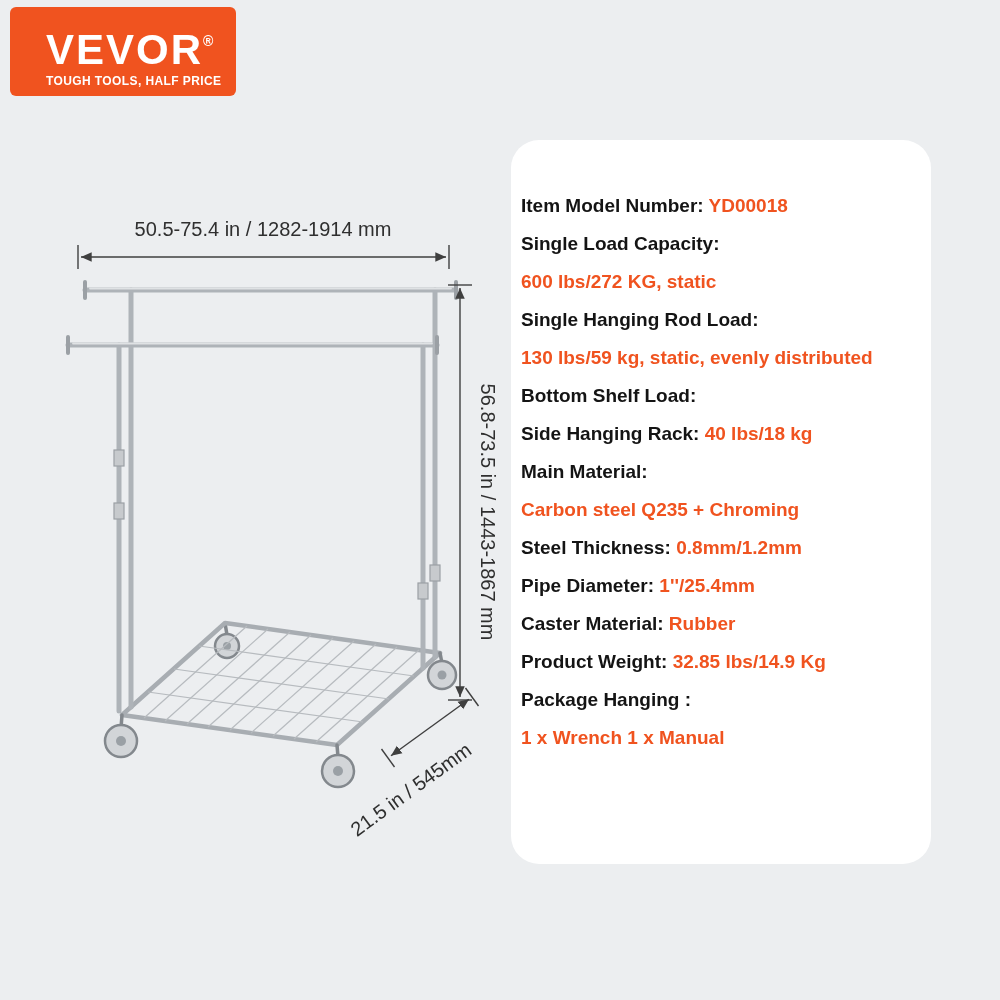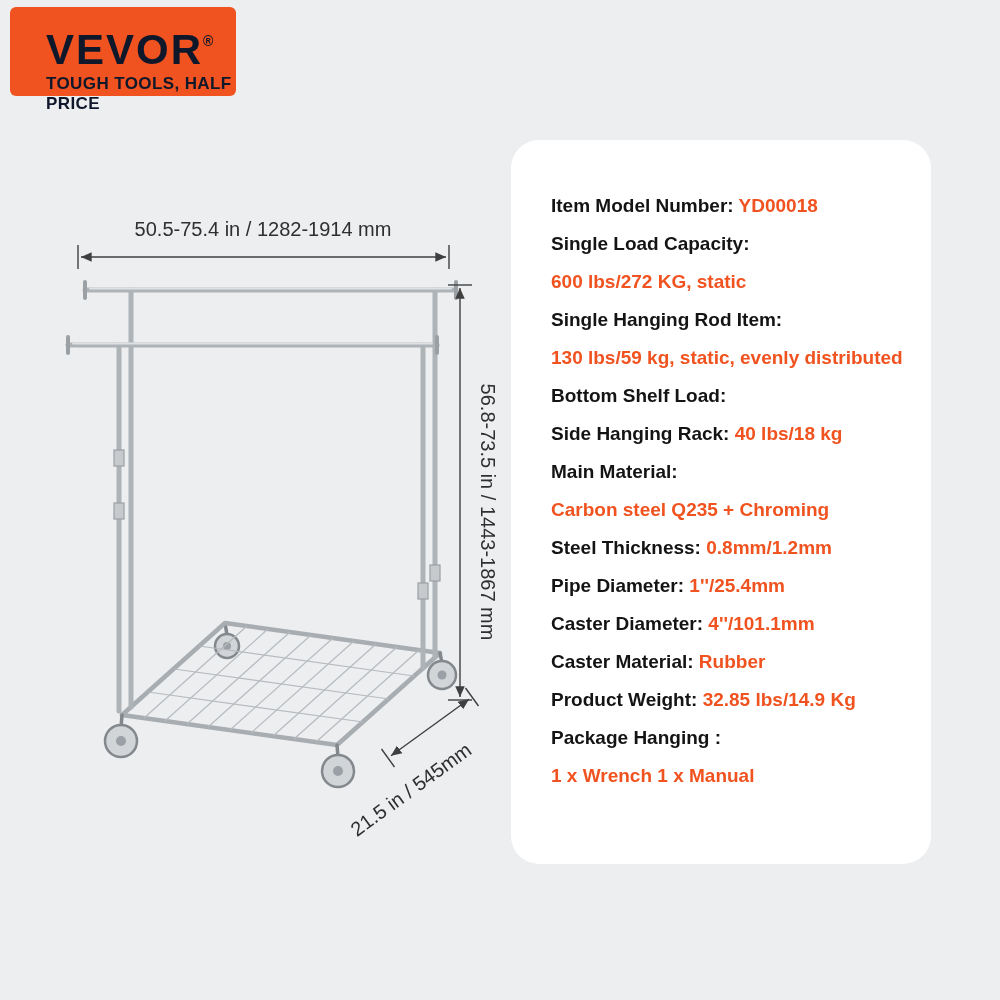--- a/index.html
+++ b/index.html
@@ -12,7 +12,7 @@
   
   .logo {
     position:absolute; left:10px; top:7px; width:226px; height:89px;
-    background:#f0531f; border-radius:6px; color:#0f172a;
+    background:#f0531f; border-radius:6px; color:#ffffff;
     padding:11px 0 0 36px;
   }
   .logo-brand { font-size:42px; font-weight:bold; letter-spacing:2px; line-height:46px; }

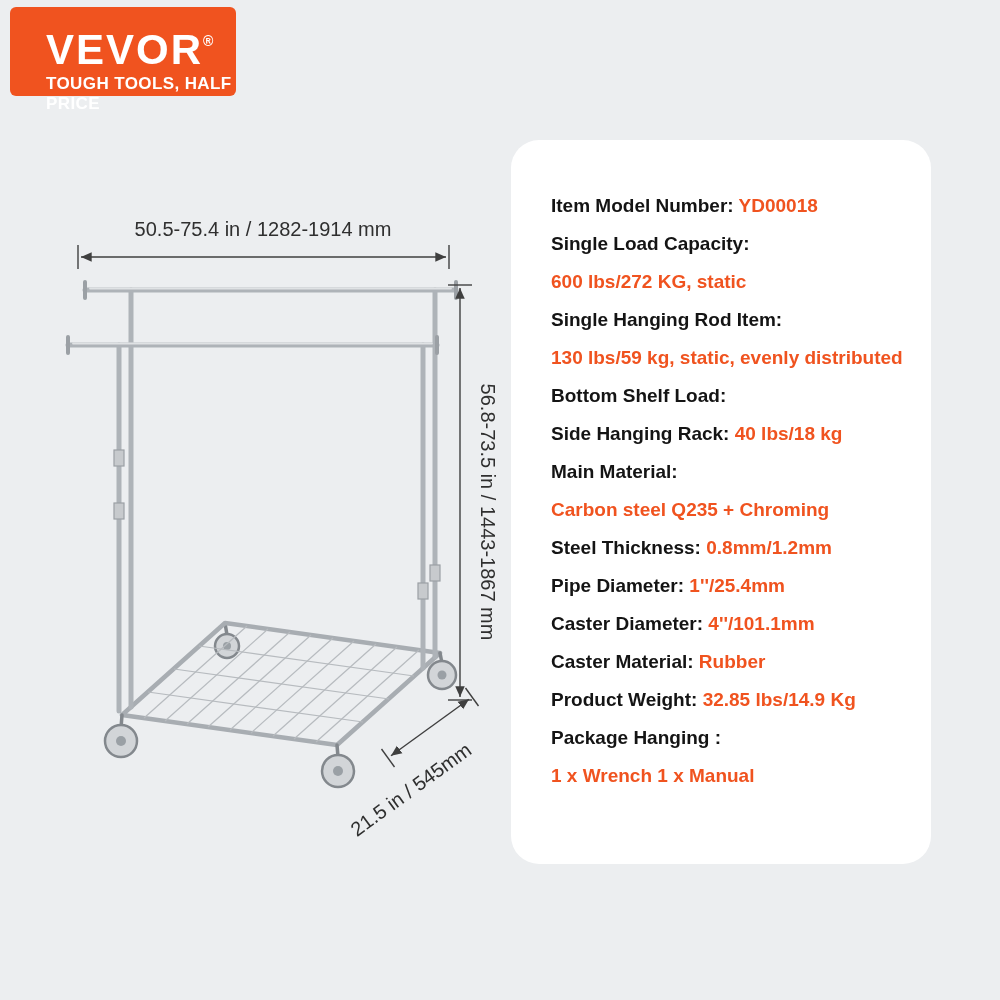--- a/index.html
+++ b/index.html
@@ -17,7 +17,7 @@
   }
   .logo-brand { font-size:42px; font-weight:bold; letter-spacing:2px; line-height:46px; }
   .logo-brand sup { font-size:14px; font-weight:bold; letter-spacing:0; vertical-align:18px; }
-  .logo-tagline { font-size:17px; font-weight:bold; letter-spacing:0.4px; margin-top:1px; }
+  .logo-tagline { font-size:12px; font-weight:bold; letter-spacing:0.4px; margin-top:1px; }
 
   
   .diagram { position:absolute; left:30px; top:195px; }

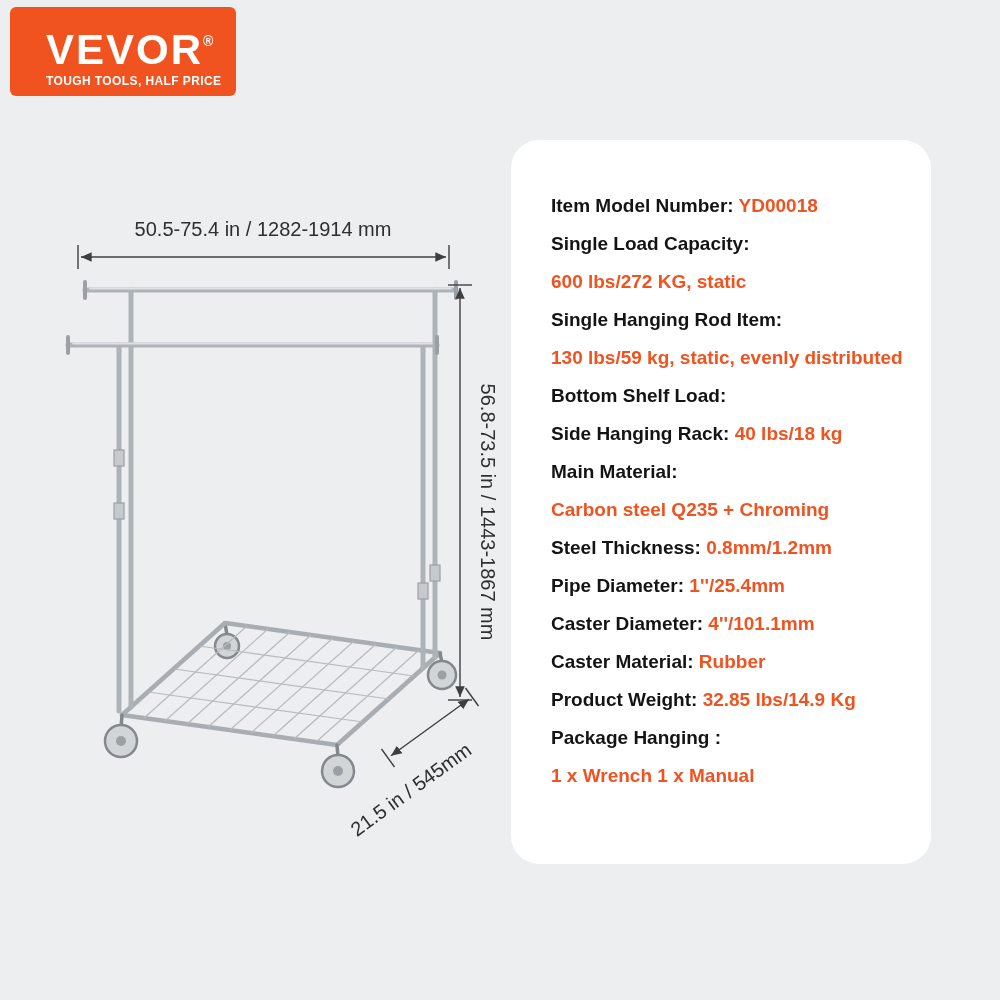--- a/index.html
+++ b/index.html
@@ -37,7 +37,7 @@
   .spec-card {
     position:absolute; left:511px; top:140px; width:420px; height:724px;
     background:#ffffff; border-radius:28px;
-    padding:47px 16px 0 40px;
+    padding:47px 16px 0 10px;
   }
   .spec-row { font-size:19px; font-weight:bold; line-height:38px; white-space:nowrap; color:#141414; }
   .spec-row .k { color:#141414; }

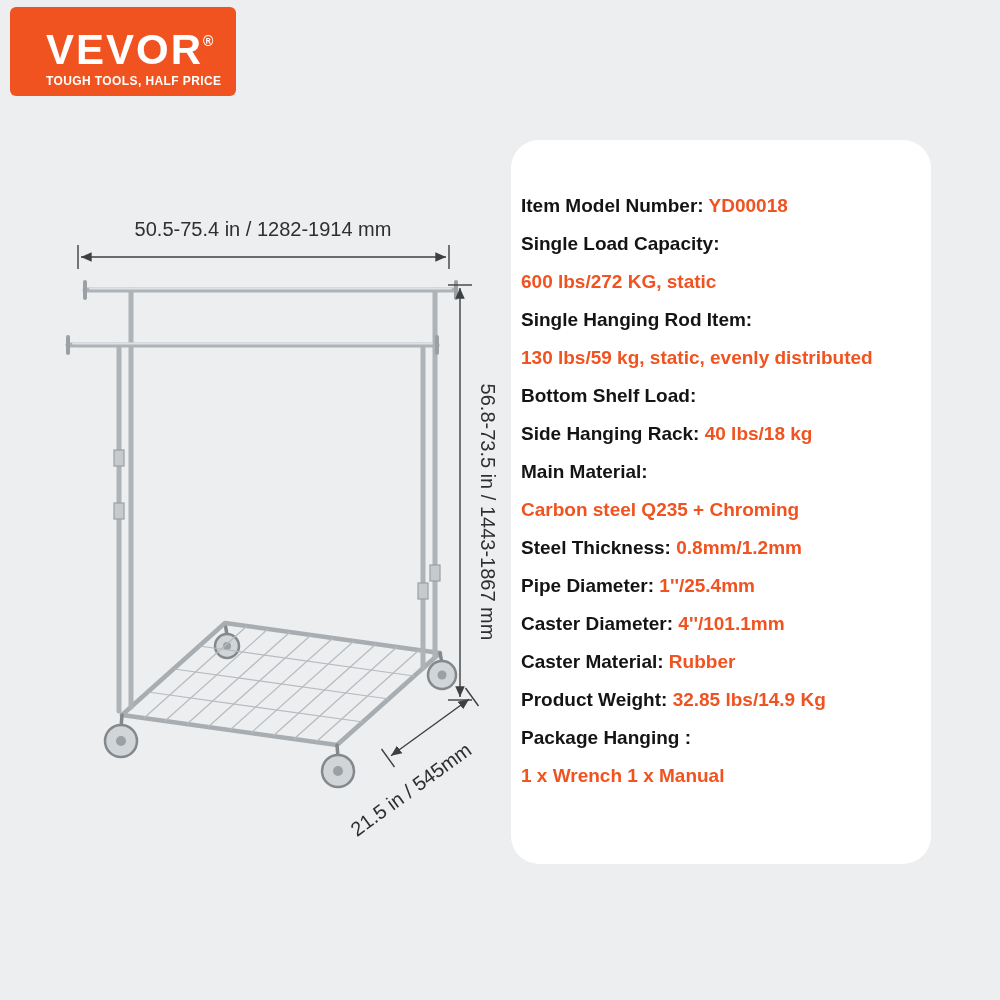--- a/index.html
+++ b/index.html
@@ -148,7 +148,7 @@
     <div class="spec-row"><span class="k">Item Model Number: </span><span class="v">YD00018</span></div>
     <div class="spec-row"><span class="k">Single Load Capacity:</span><span class="v"></span></div>
     <div class="spec-row"><span class="k"></span><span class="v">600 lbs/272 KG, static</span></div>
-    <div class="spec-row"><span class="k">Single Hanging Rod Item:</span><span class="v"></span></div>
+    <div class="spec-row"><span class="k">Single Hanging Rod Load:</span><span class="v"></span></div>
     <div class="spec-row"><span class="k"></span><span class="v">130 lbs/59 kg, static, evenly distributed</span></div>
     <div class="spec-row"><span class="k">Bottom Shelf Load:</span><span class="v"></span></div>
     <div class="spec-row"><span class="k">Side Hanging Rack: </span><span class="v">40 lbs/18 kg</span></div>

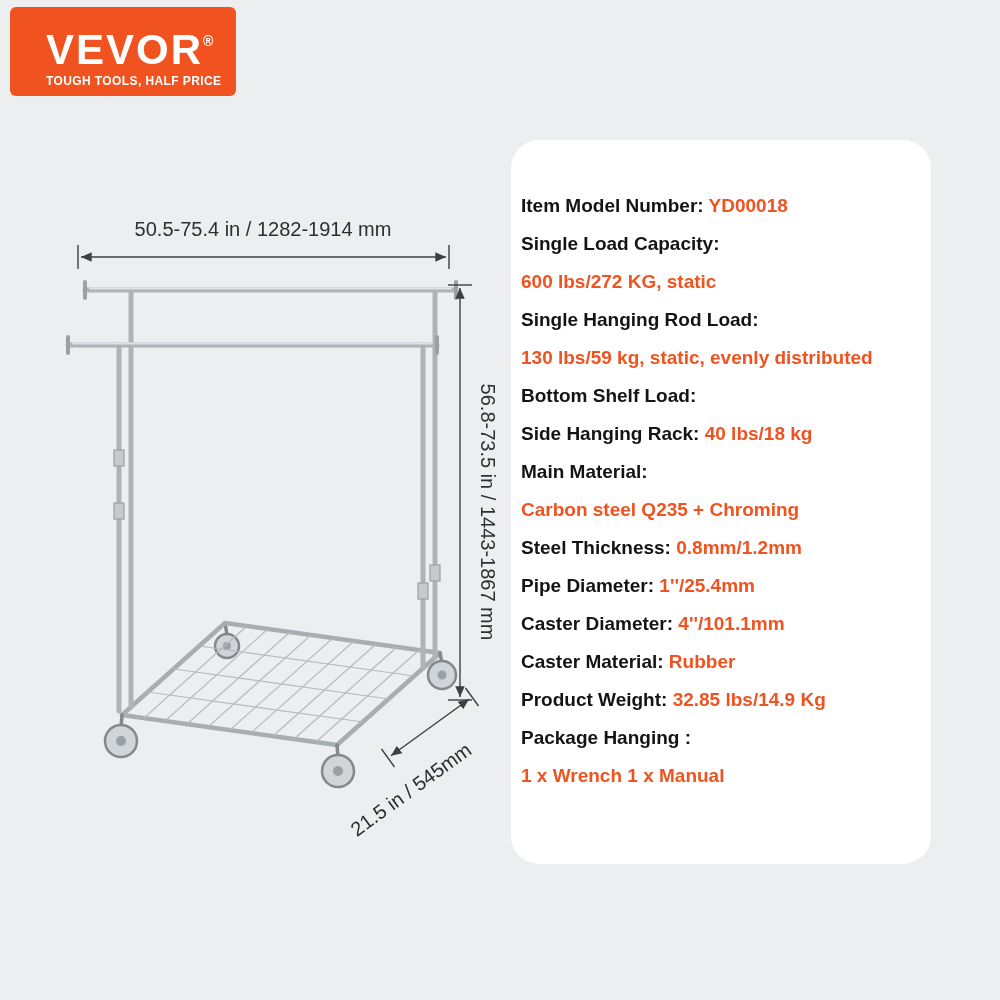--- a/index.html
+++ b/index.html
@@ -156,7 +156,6 @@
     <div class="spec-row"><span class="k"></span><span class="v">Carbon steel Q235 + Chroming</span></div>
     <div class="spec-row"><span class="k">Steel Thickness: </span><span class="v">0.8mm/1.2mm</span></div>
     <div class="spec-row"><span class="k">Pipe Diameter: </span><span class="v">1''/25.4mm</span></div>
-    <div class="spec-row"><span class="k">Caster Diameter: </span><span class="v">4''/101.1mm</span></div>
     <div class="spec-row"><span class="k">Caster Material: </span><span class="v">Rubber</span></div>
     <div class="spec-row"><span class="k">Product Weight: </span><span class="v">32.85 lbs/14.9 Kg</span></div>
     <div class="spec-row"><span class="k">Package Hanging :</span><span class="v"></span></div>

